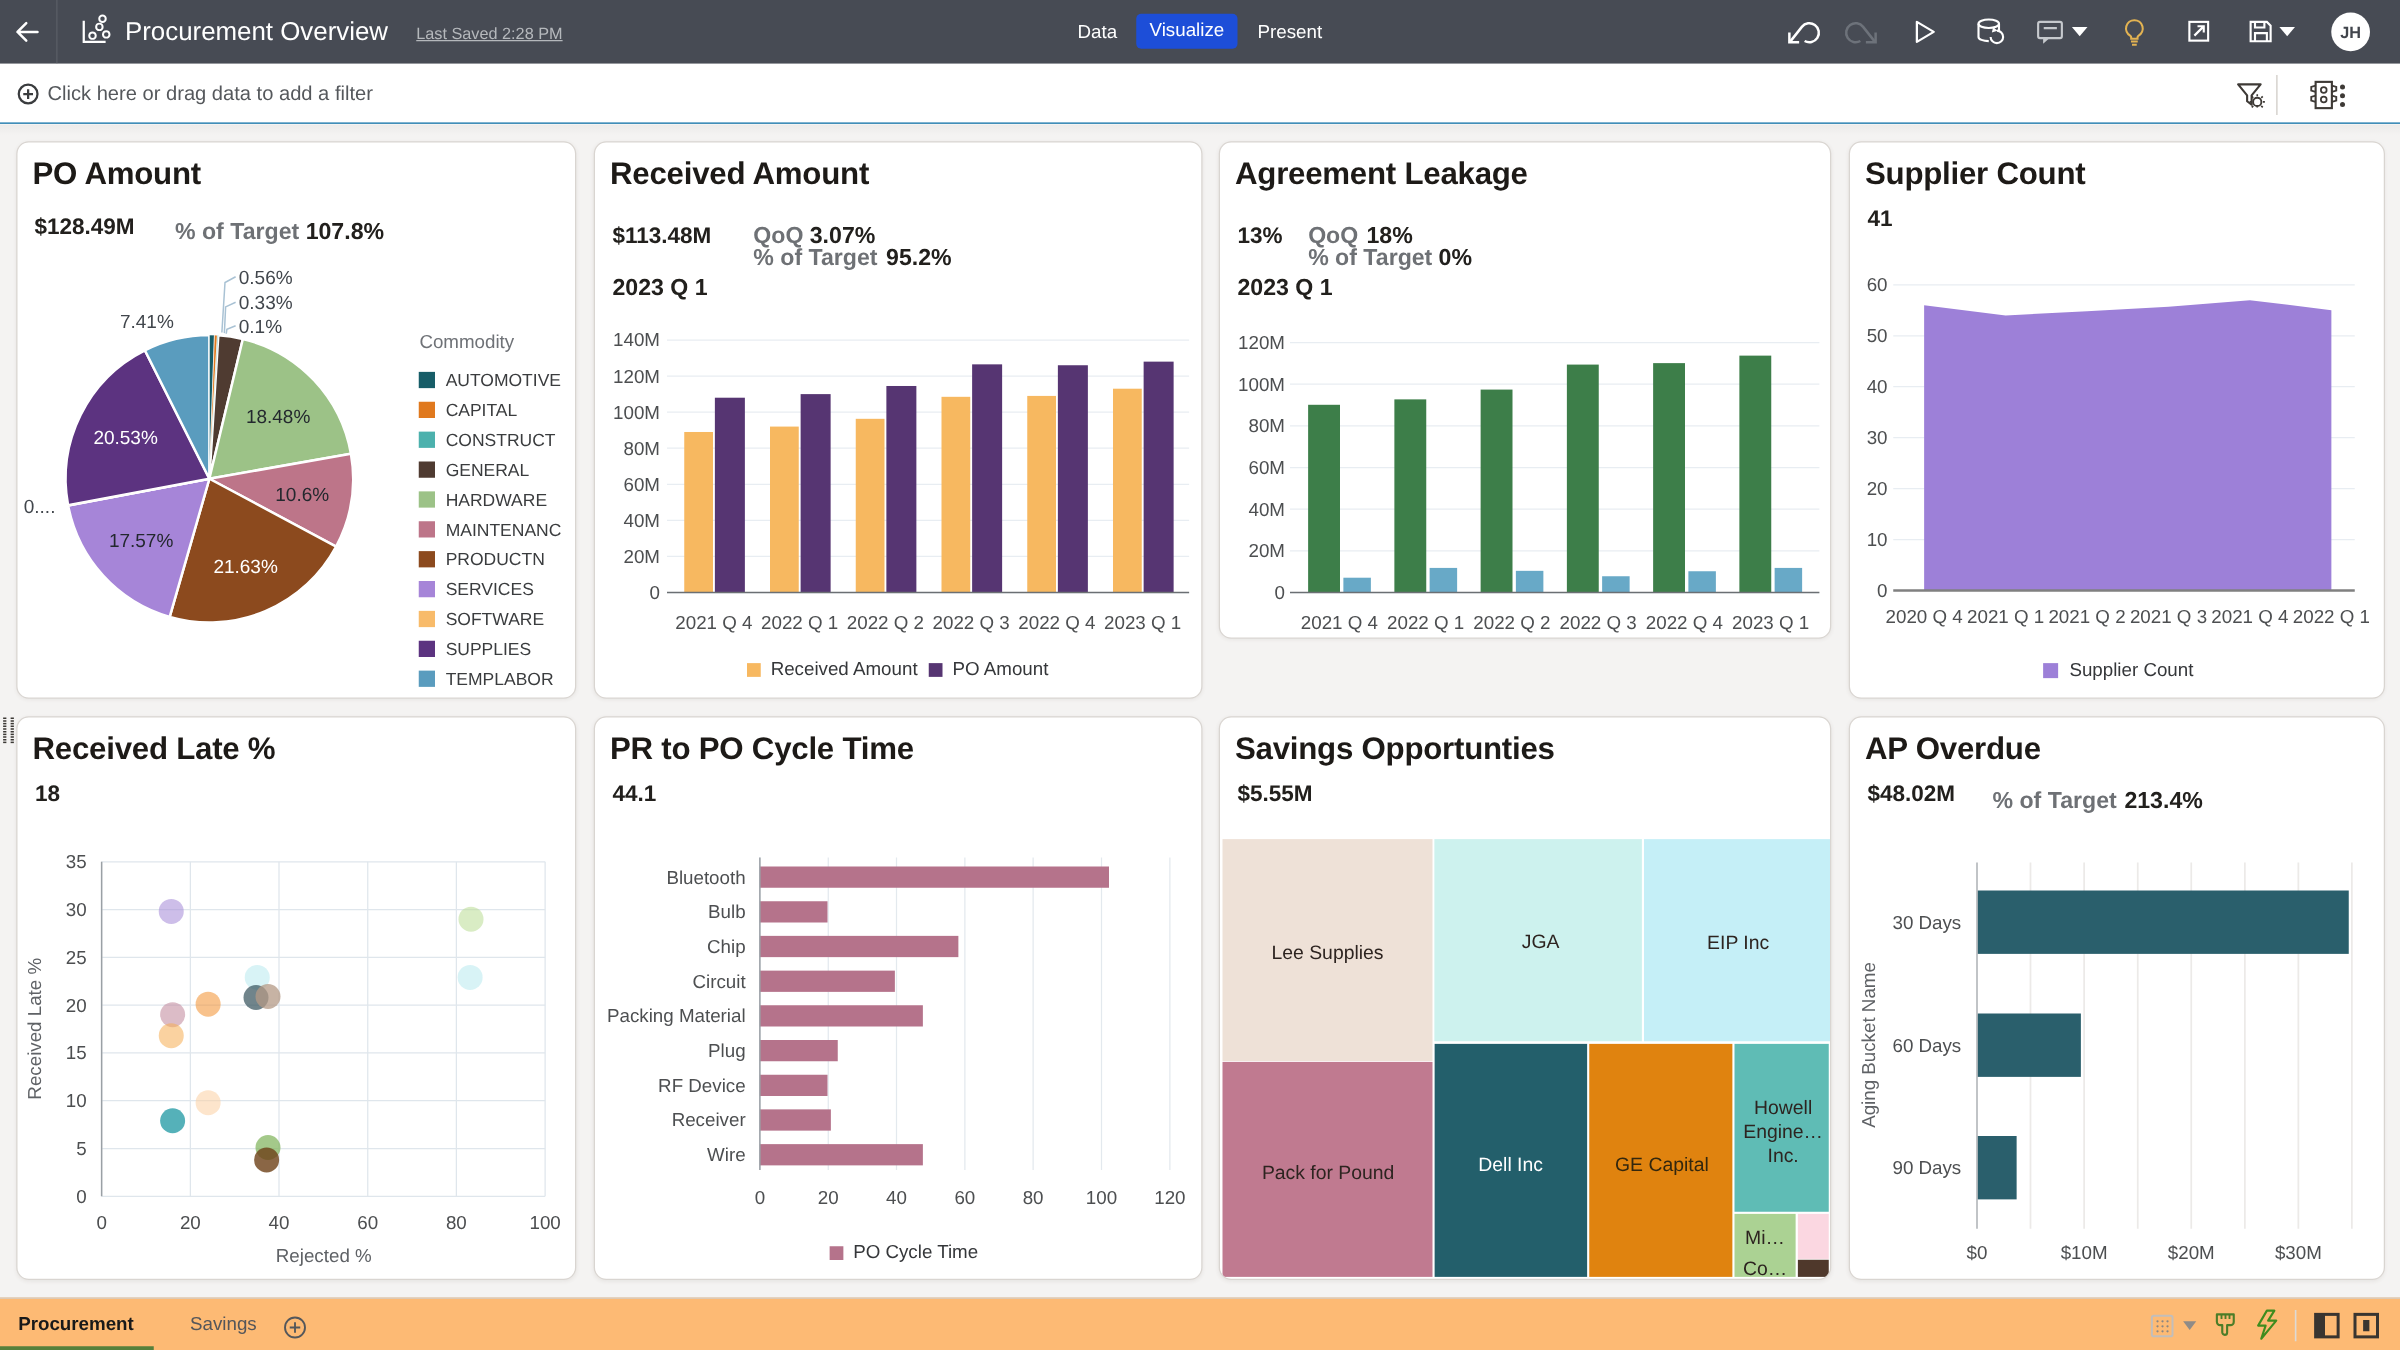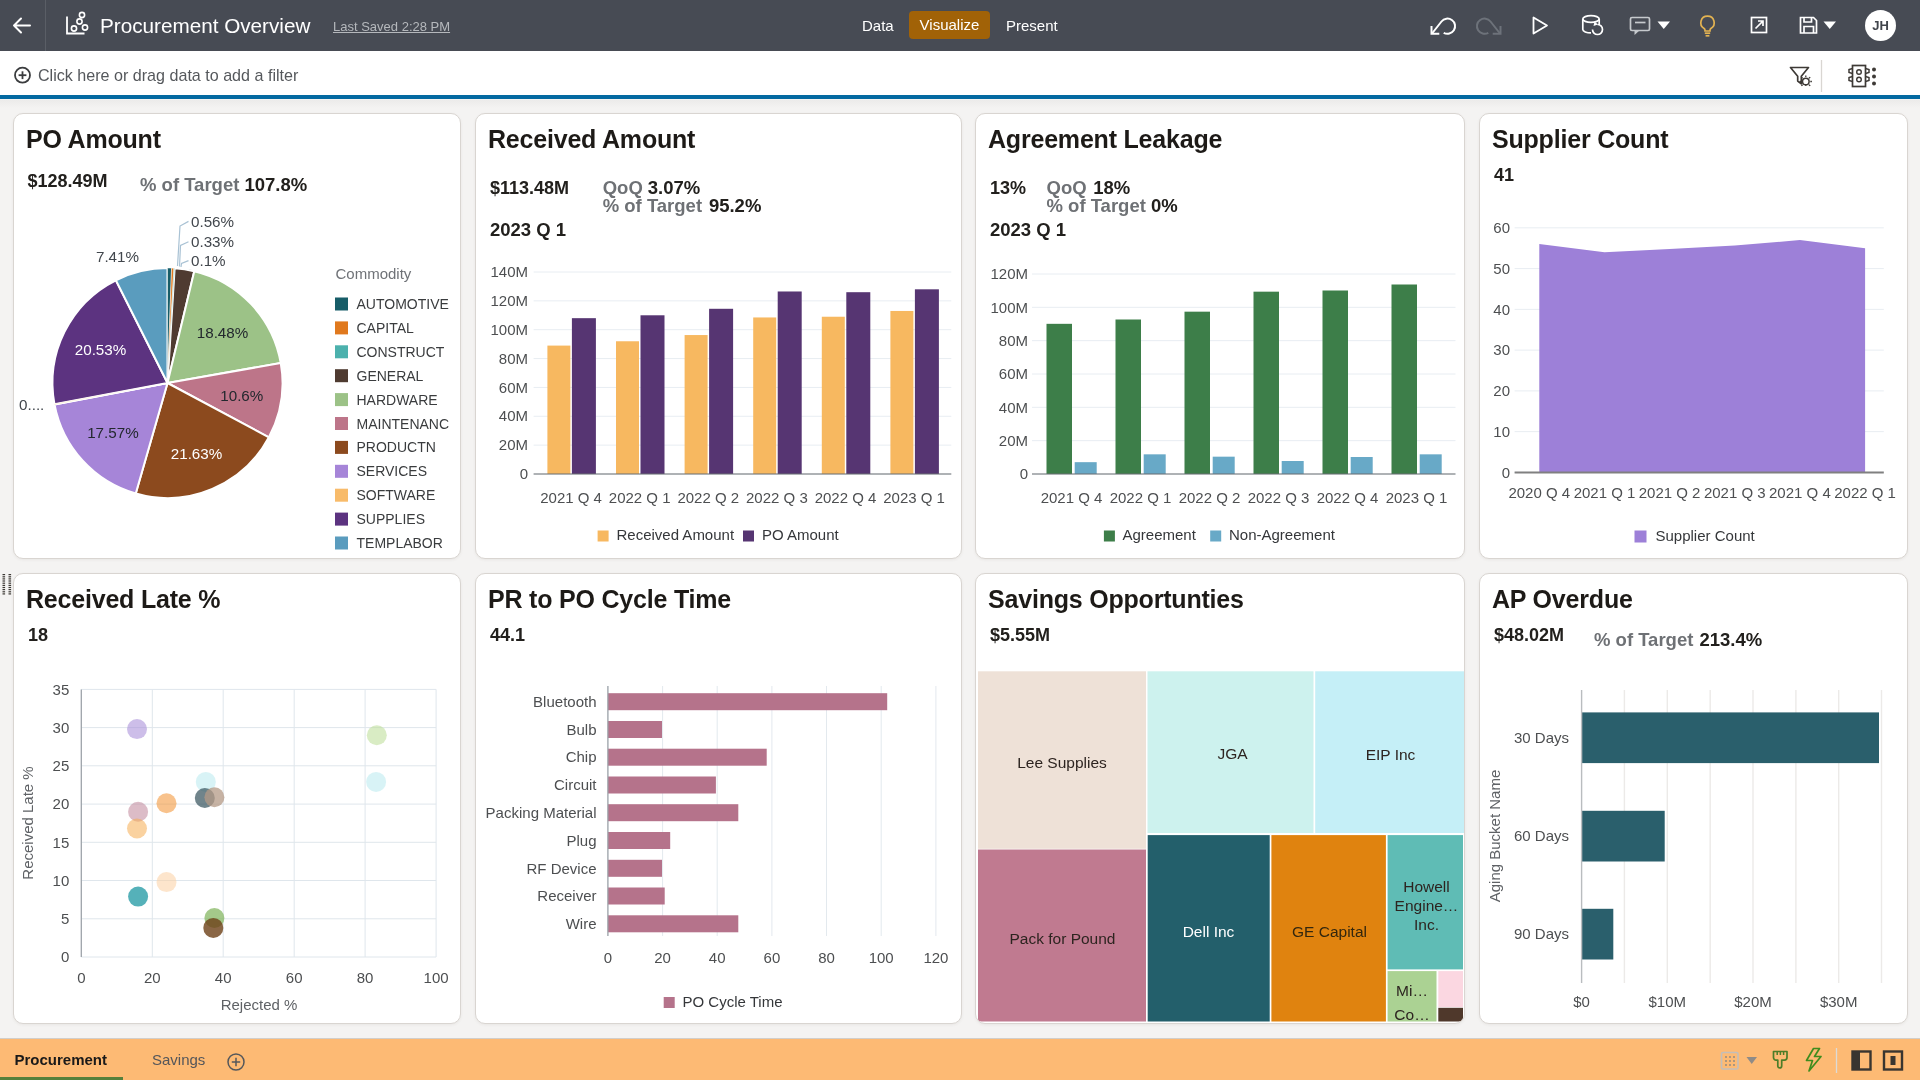--- a/index.html
+++ b/index.html
@@ -8,7 +8,7 @@
 .topbar .tt { position:absolute; left:100px; top:13.5px; font-size:20.7px; color:#ffffff; }
 .topbar .ls { position:absolute; left:333px; top:19px; font-size:13px; color:#b5b8bc;text-decoration:underline; }
 .tab { position:absolute; top:0; height:51px; line-height:51px; font-size:15px; color:#ffffff; }
-.pill { position:absolute; left:909px; top:10.5px; width:81px; height:28px; background:#a16207; border-radius:4px; color:#fff; font-size:15px; text-align:center; line-height:28px; }
+.pill { position:absolute; left:909px; top:10.5px; width:81px; height:28px; background:#1d4ed8; border-radius:4px; color:#fff; font-size:15px; text-align:center; line-height:28px; }
 .filterbar { position:absolute; left:0; top:51px; width:1920px; height:48px; background:#ffffff; border-bottom:4px solid #0369a1; }
 .filterbar .ft { position:absolute; left:38px; top:15.4px; font-size:16.1px; color:#55585c; }
 .card { position:absolute; background:#ffffff; border:1px solid #d9d5d1; border-radius:10px; overflow:hidden; box-shadow:0 1px 3px rgba(80,70,60,0.07); }

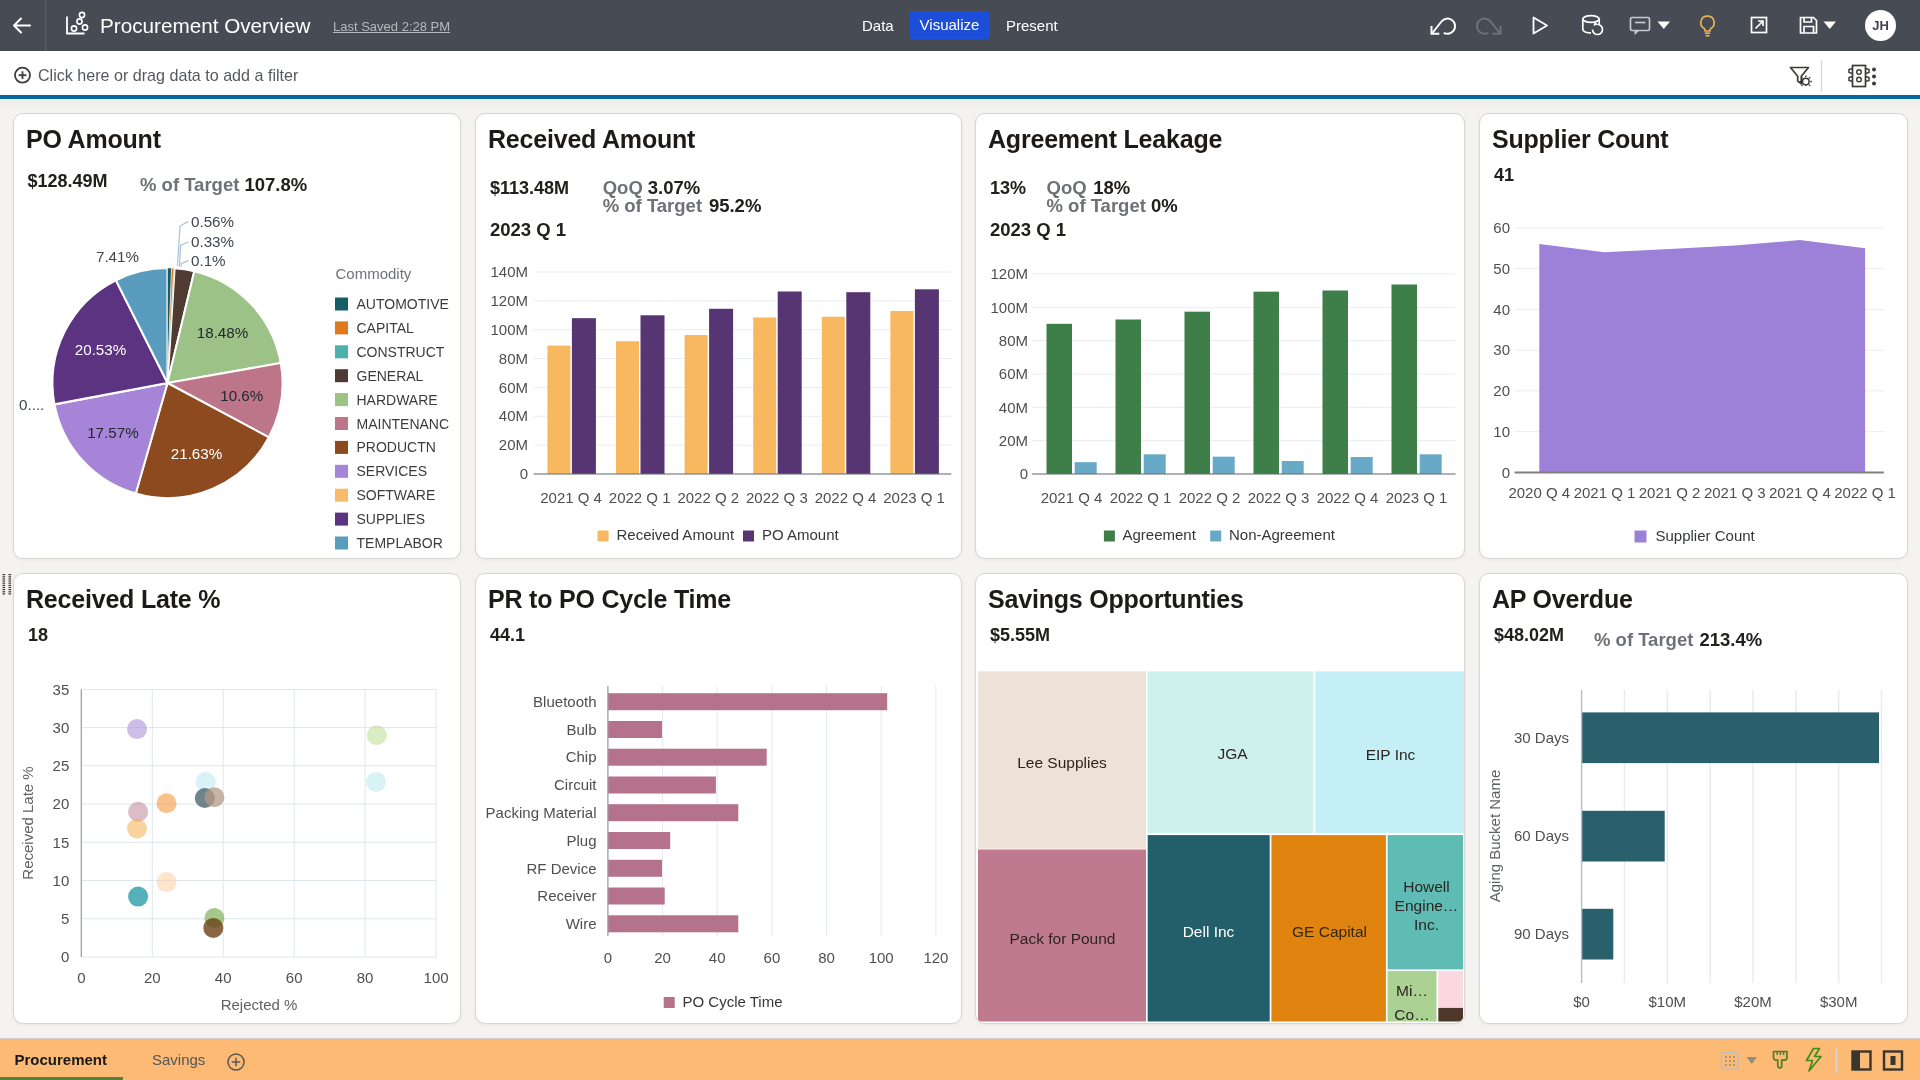--- a/index.html
+++ b/index.html
@@ -9,7 +9,7 @@
 .topbar .ls { position:absolute; left:333px; top:19px; font-size:13px; color:#b5b8bc;text-decoration:underline; }
 .tab { position:absolute; top:0; height:51px; line-height:51px; font-size:15px; color:#ffffff; }
 .pill { position:absolute; left:909px; top:10.5px; width:81px; height:28px; background:#1d4ed8; border-radius:4px; color:#fff; font-size:15px; text-align:center; line-height:28px; }
-.filterbar { position:absolute; left:0; top:51px; width:1920px; height:48px; background:#ffffff; border-bottom:4px solid #0369a1; }
+.filterbar { position:absolute; left:0; top:51px; width:1920px; height:48px; background:#ffffff; border-bottom:1px solid #0369a1; }
 .filterbar .ft { position:absolute; left:38px; top:15.4px; font-size:16.1px; color:#55585c; }
 .card { position:absolute; background:#ffffff; border:1px solid #d9d5d1; border-radius:10px; overflow:hidden; box-shadow:0 1px 3px rgba(80,70,60,0.07); }
 .ct { position:absolute; left:12px; top:11px; font-size:25px; font-weight:bold; color:#1d1a17; letter-spacing:-0.2px; }

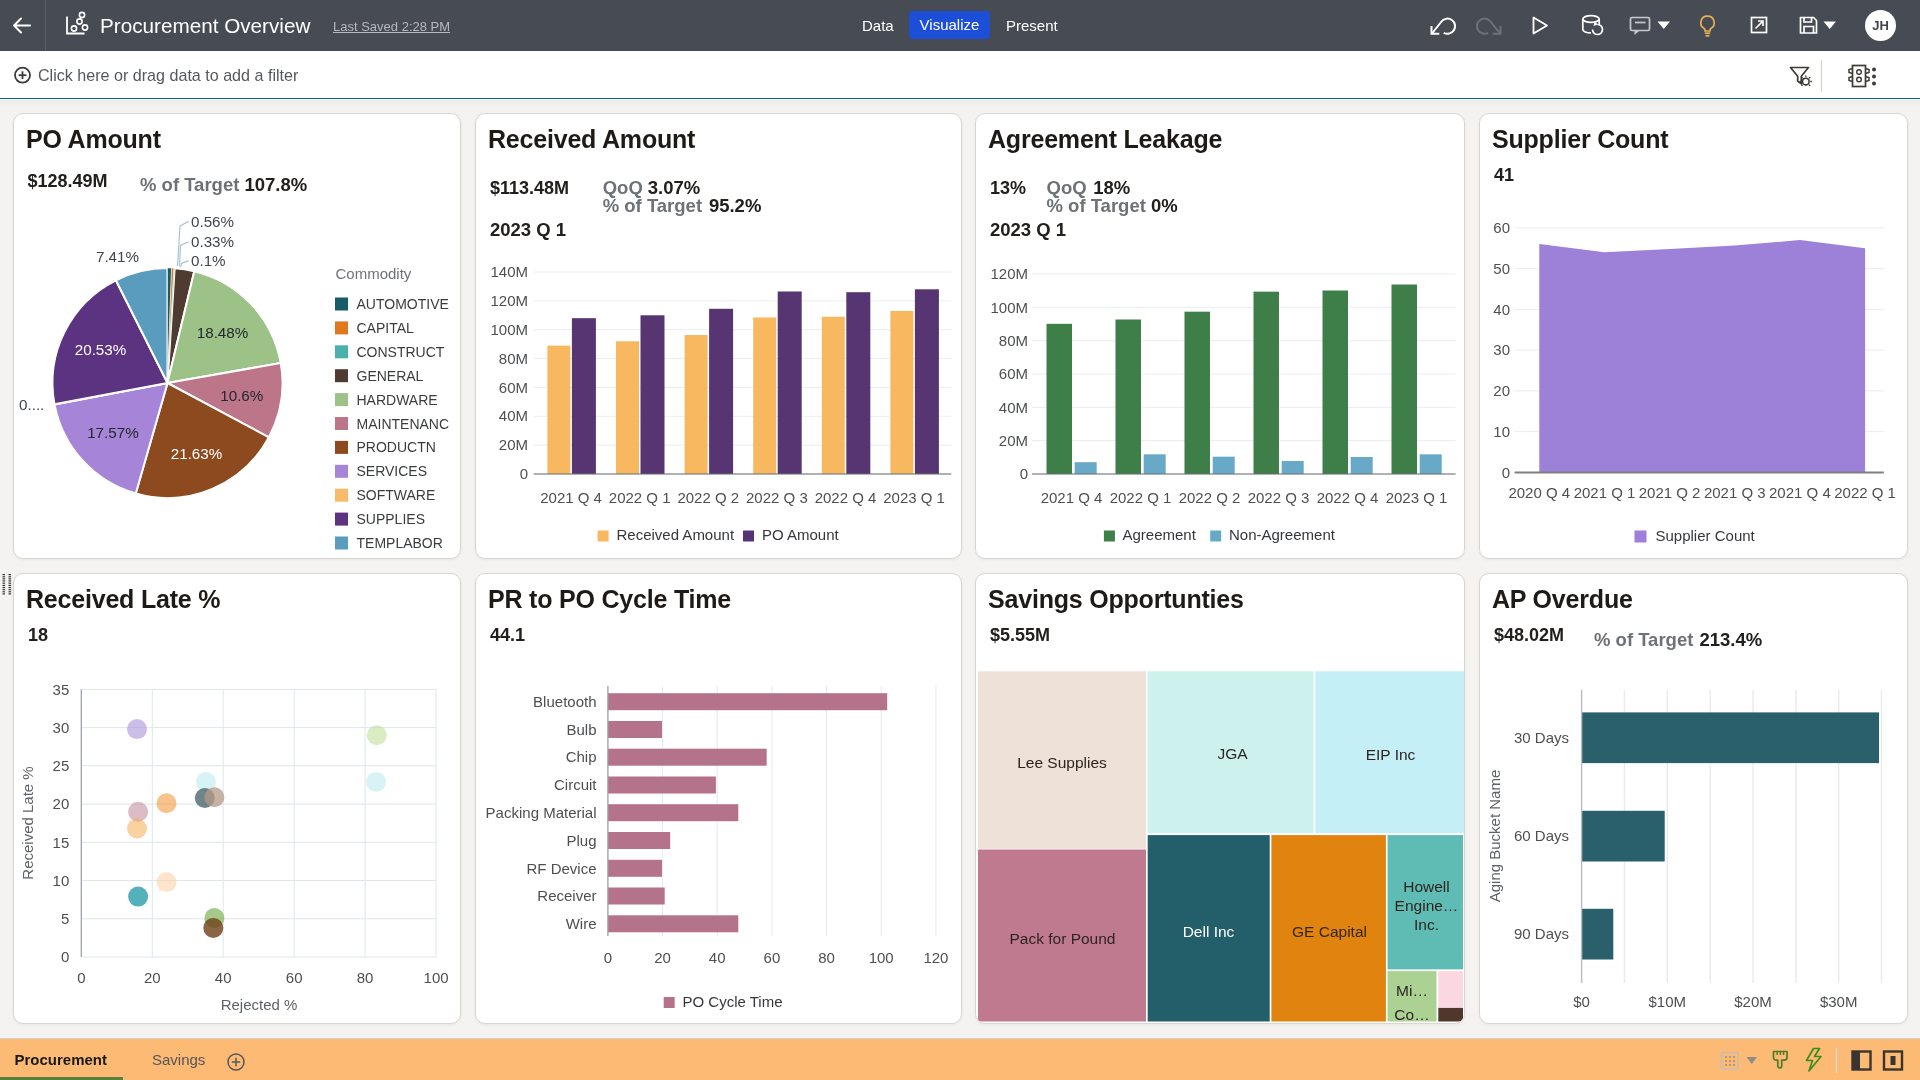--- a/index.html
+++ b/index.html
@@ -207,7 +207,7 @@
       <text x="286" y="426.3" class="lg">PO Amount</text>
     </svg>
   </div>
-<div class="card" style="left:975px;top:113px;width:490px;height:446px">
+<div class="card" style="left:975px;top:113px;width:490px;height:398px">
     <div class="ct">Agreement Leakage</div>
 <span class="abs kv" style="left:14px;top:64.4px">13%</span>
 <span class="abs kl" style="left:70.5px;top:63.4px">QoQ</span>

